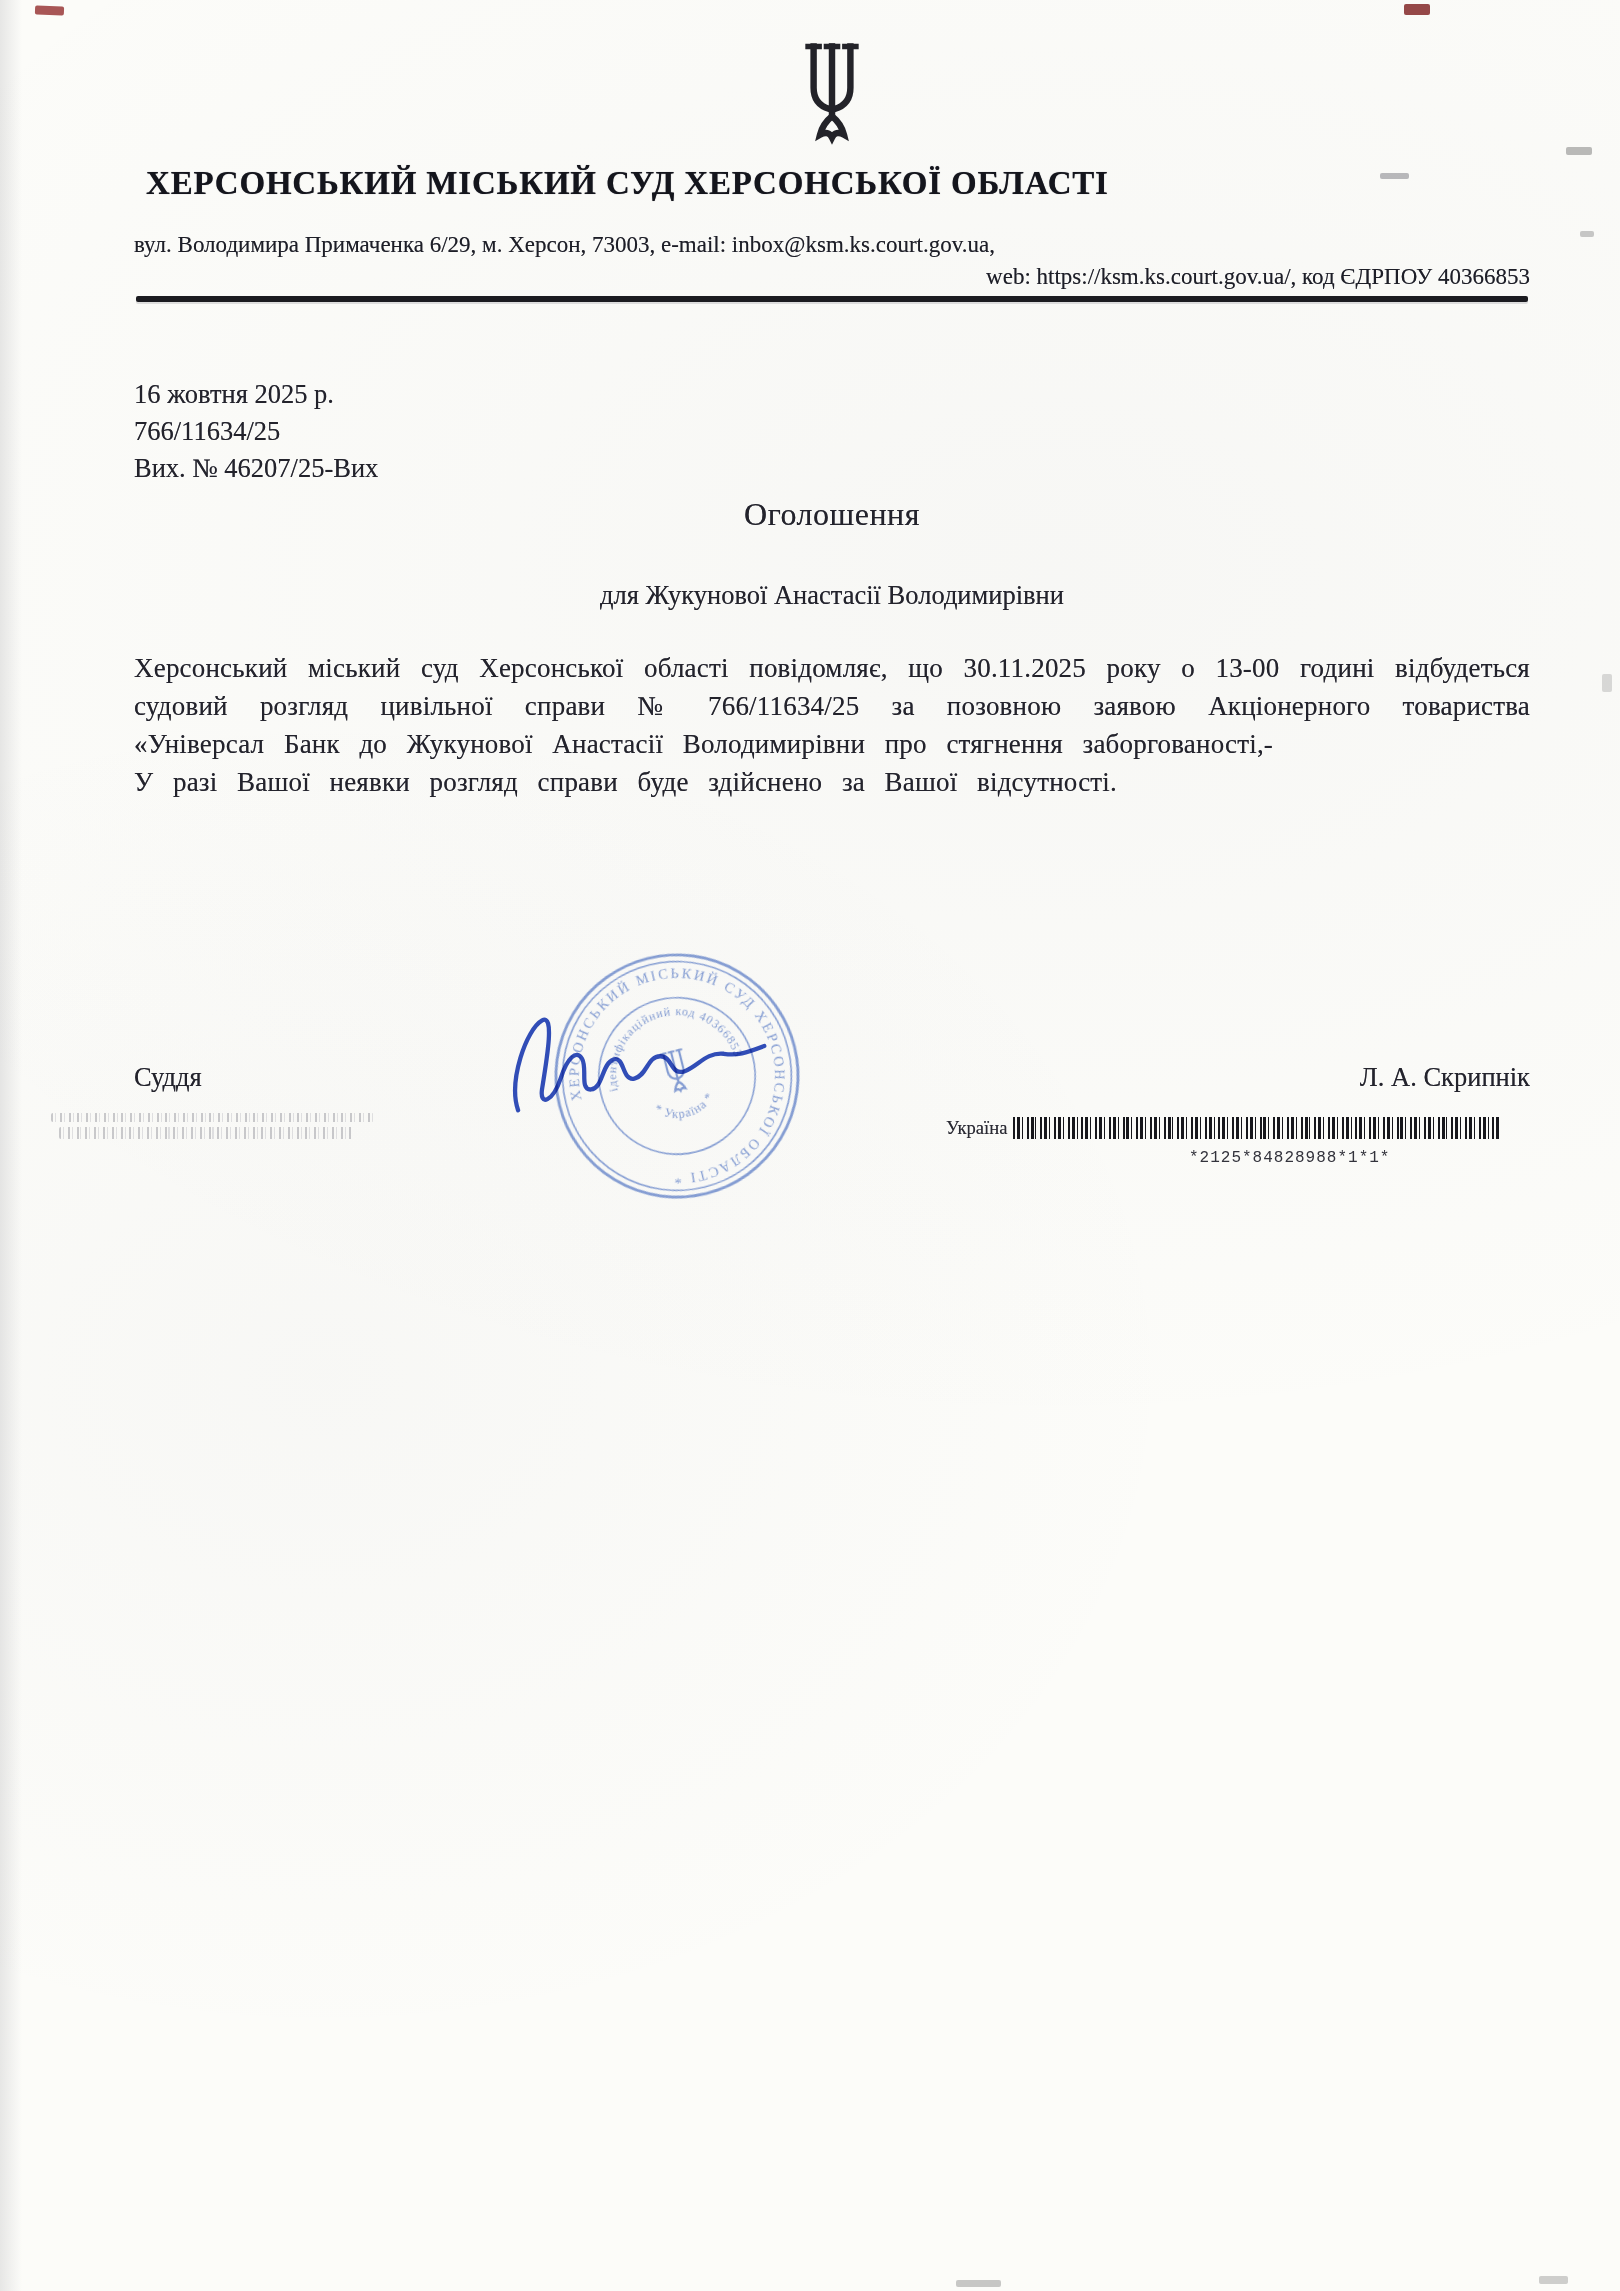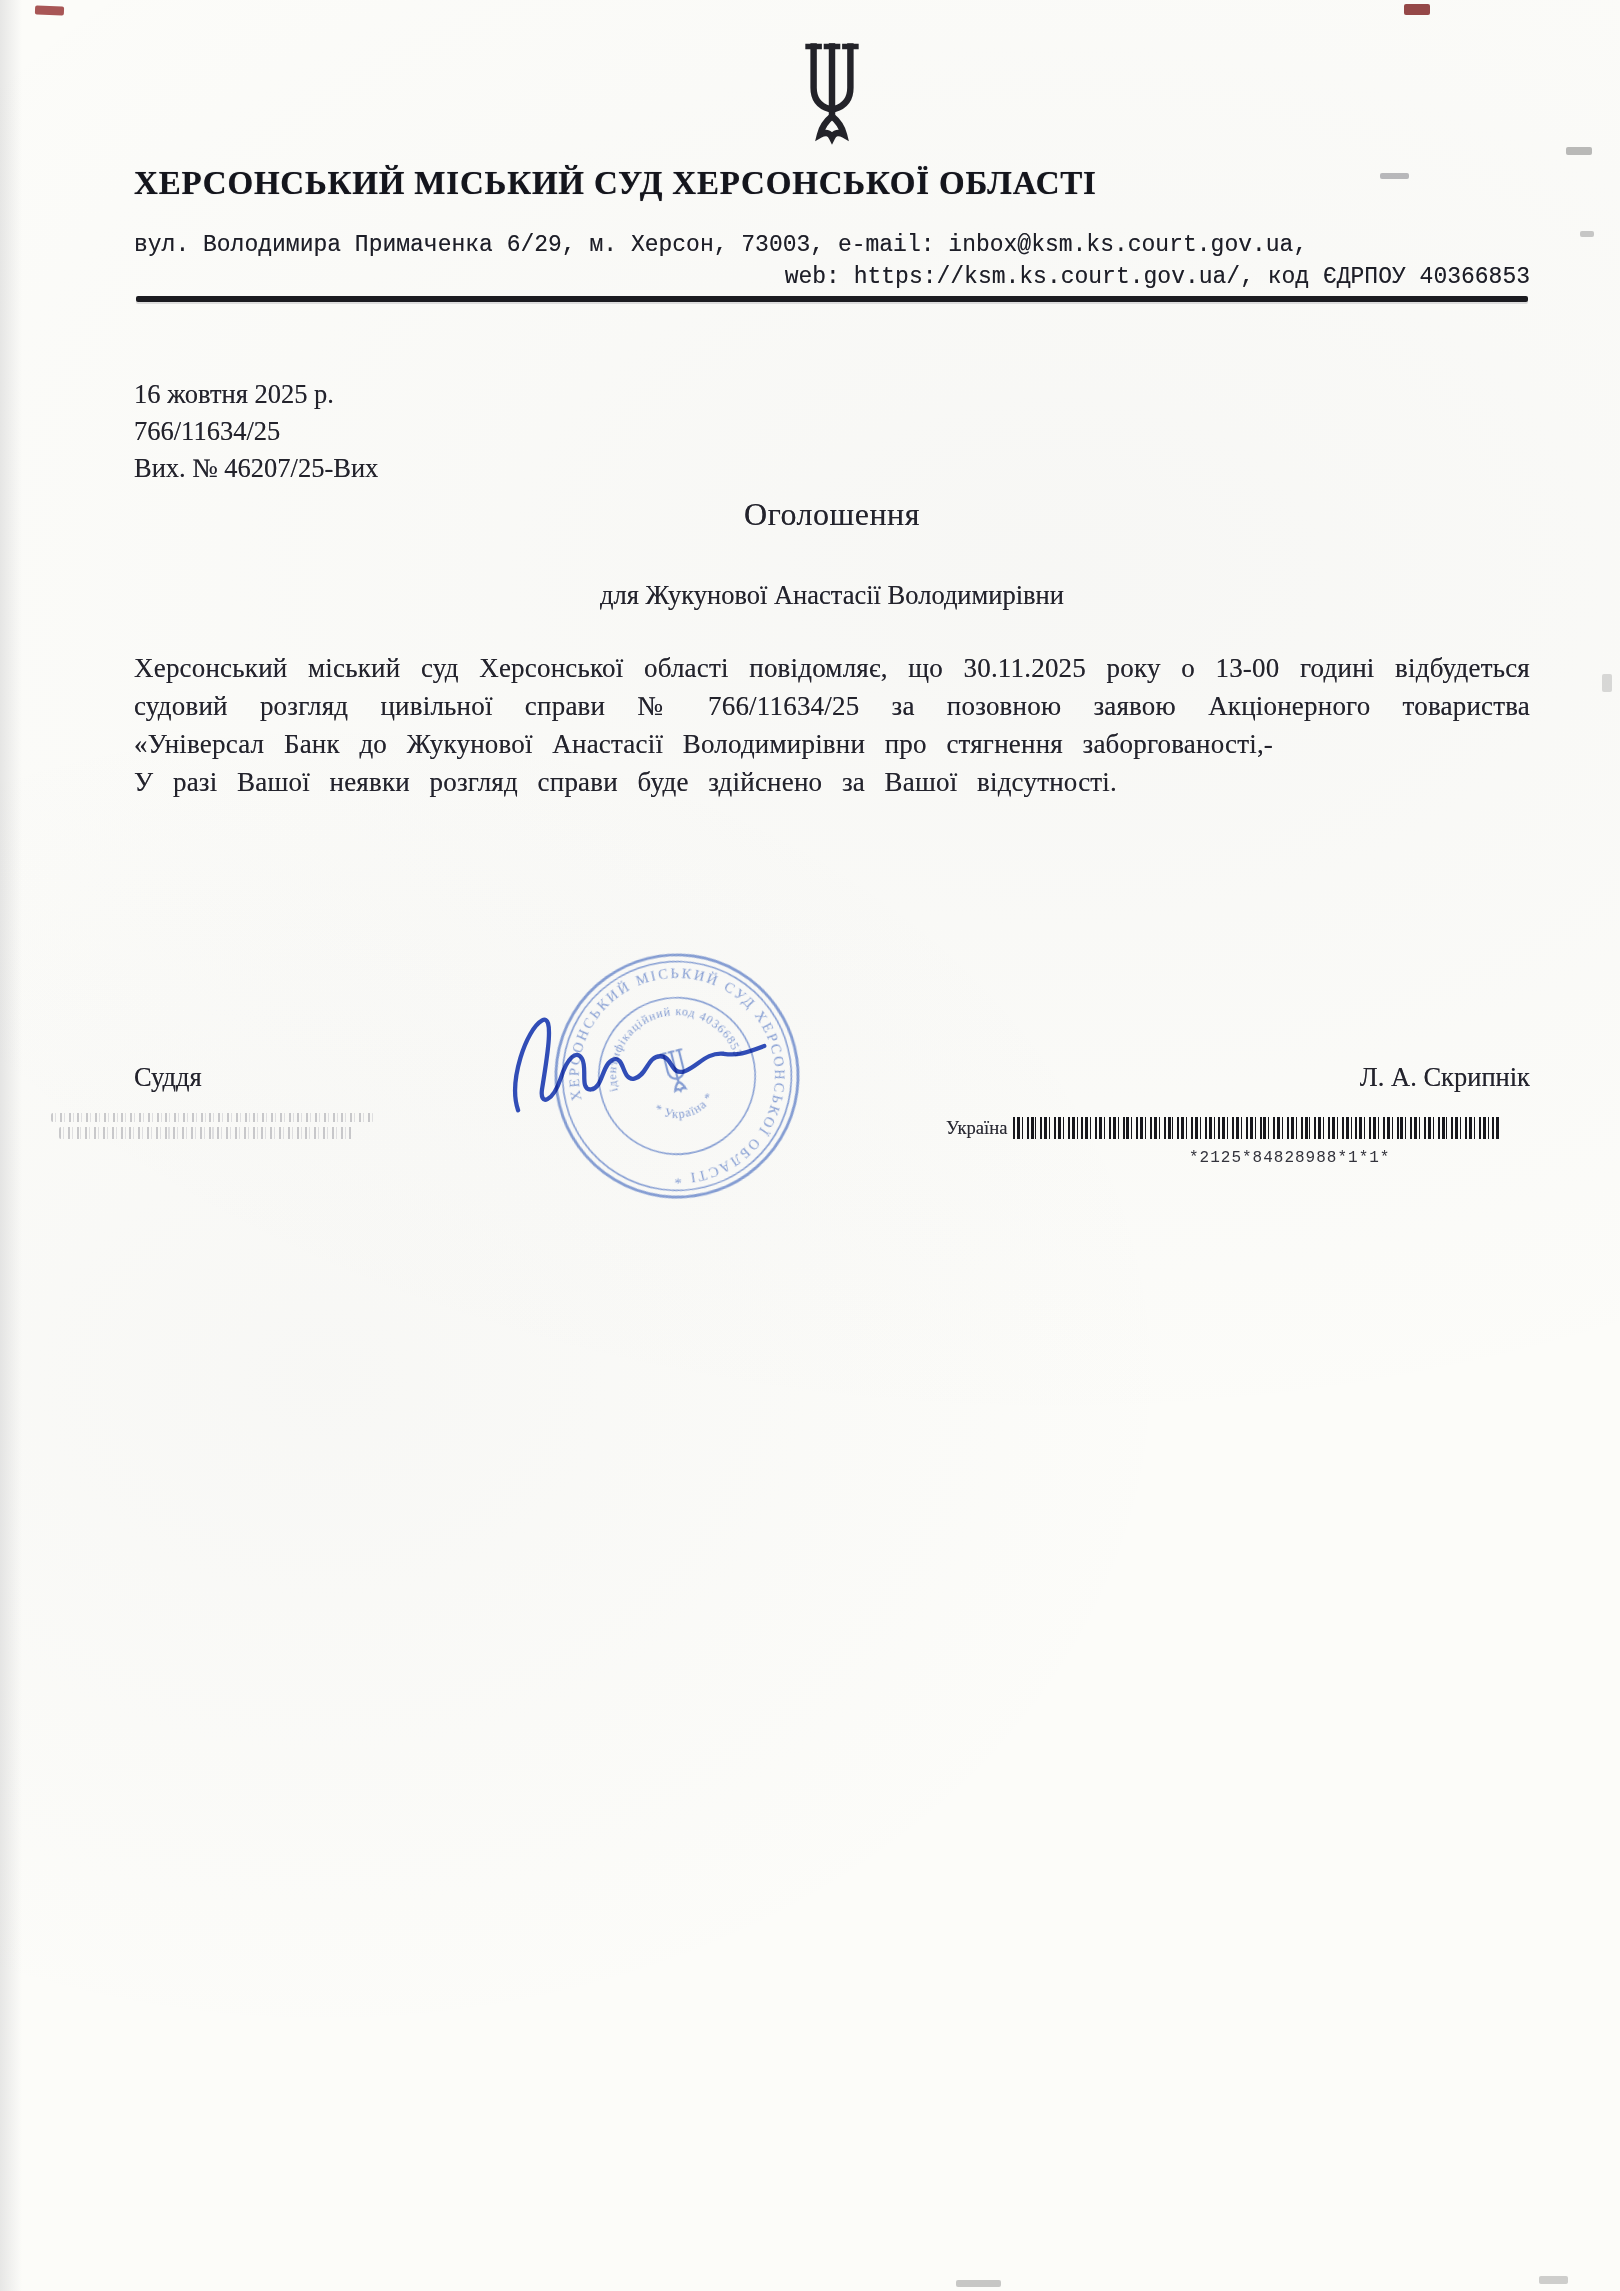--- a/index.html
+++ b/index.html
@@ -17,7 +17,7 @@
   .content{position:absolute;left:134px;top:0;width:1396px;}
   .emblem{position:absolute;top:37px;left:0;width:100%;text-align:center;}
   .court-name{
-    position:absolute;top:165px;left:0;width:100%;margin:0;
+    position:absolute;top:165px;left:12px;width:100%;margin:0;
     font-size:33px;font-weight:700;letter-spacing:0.8px;color:#14151c;
     text-shadow:0 0 0.7px rgba(20,20,35,.65);
   }

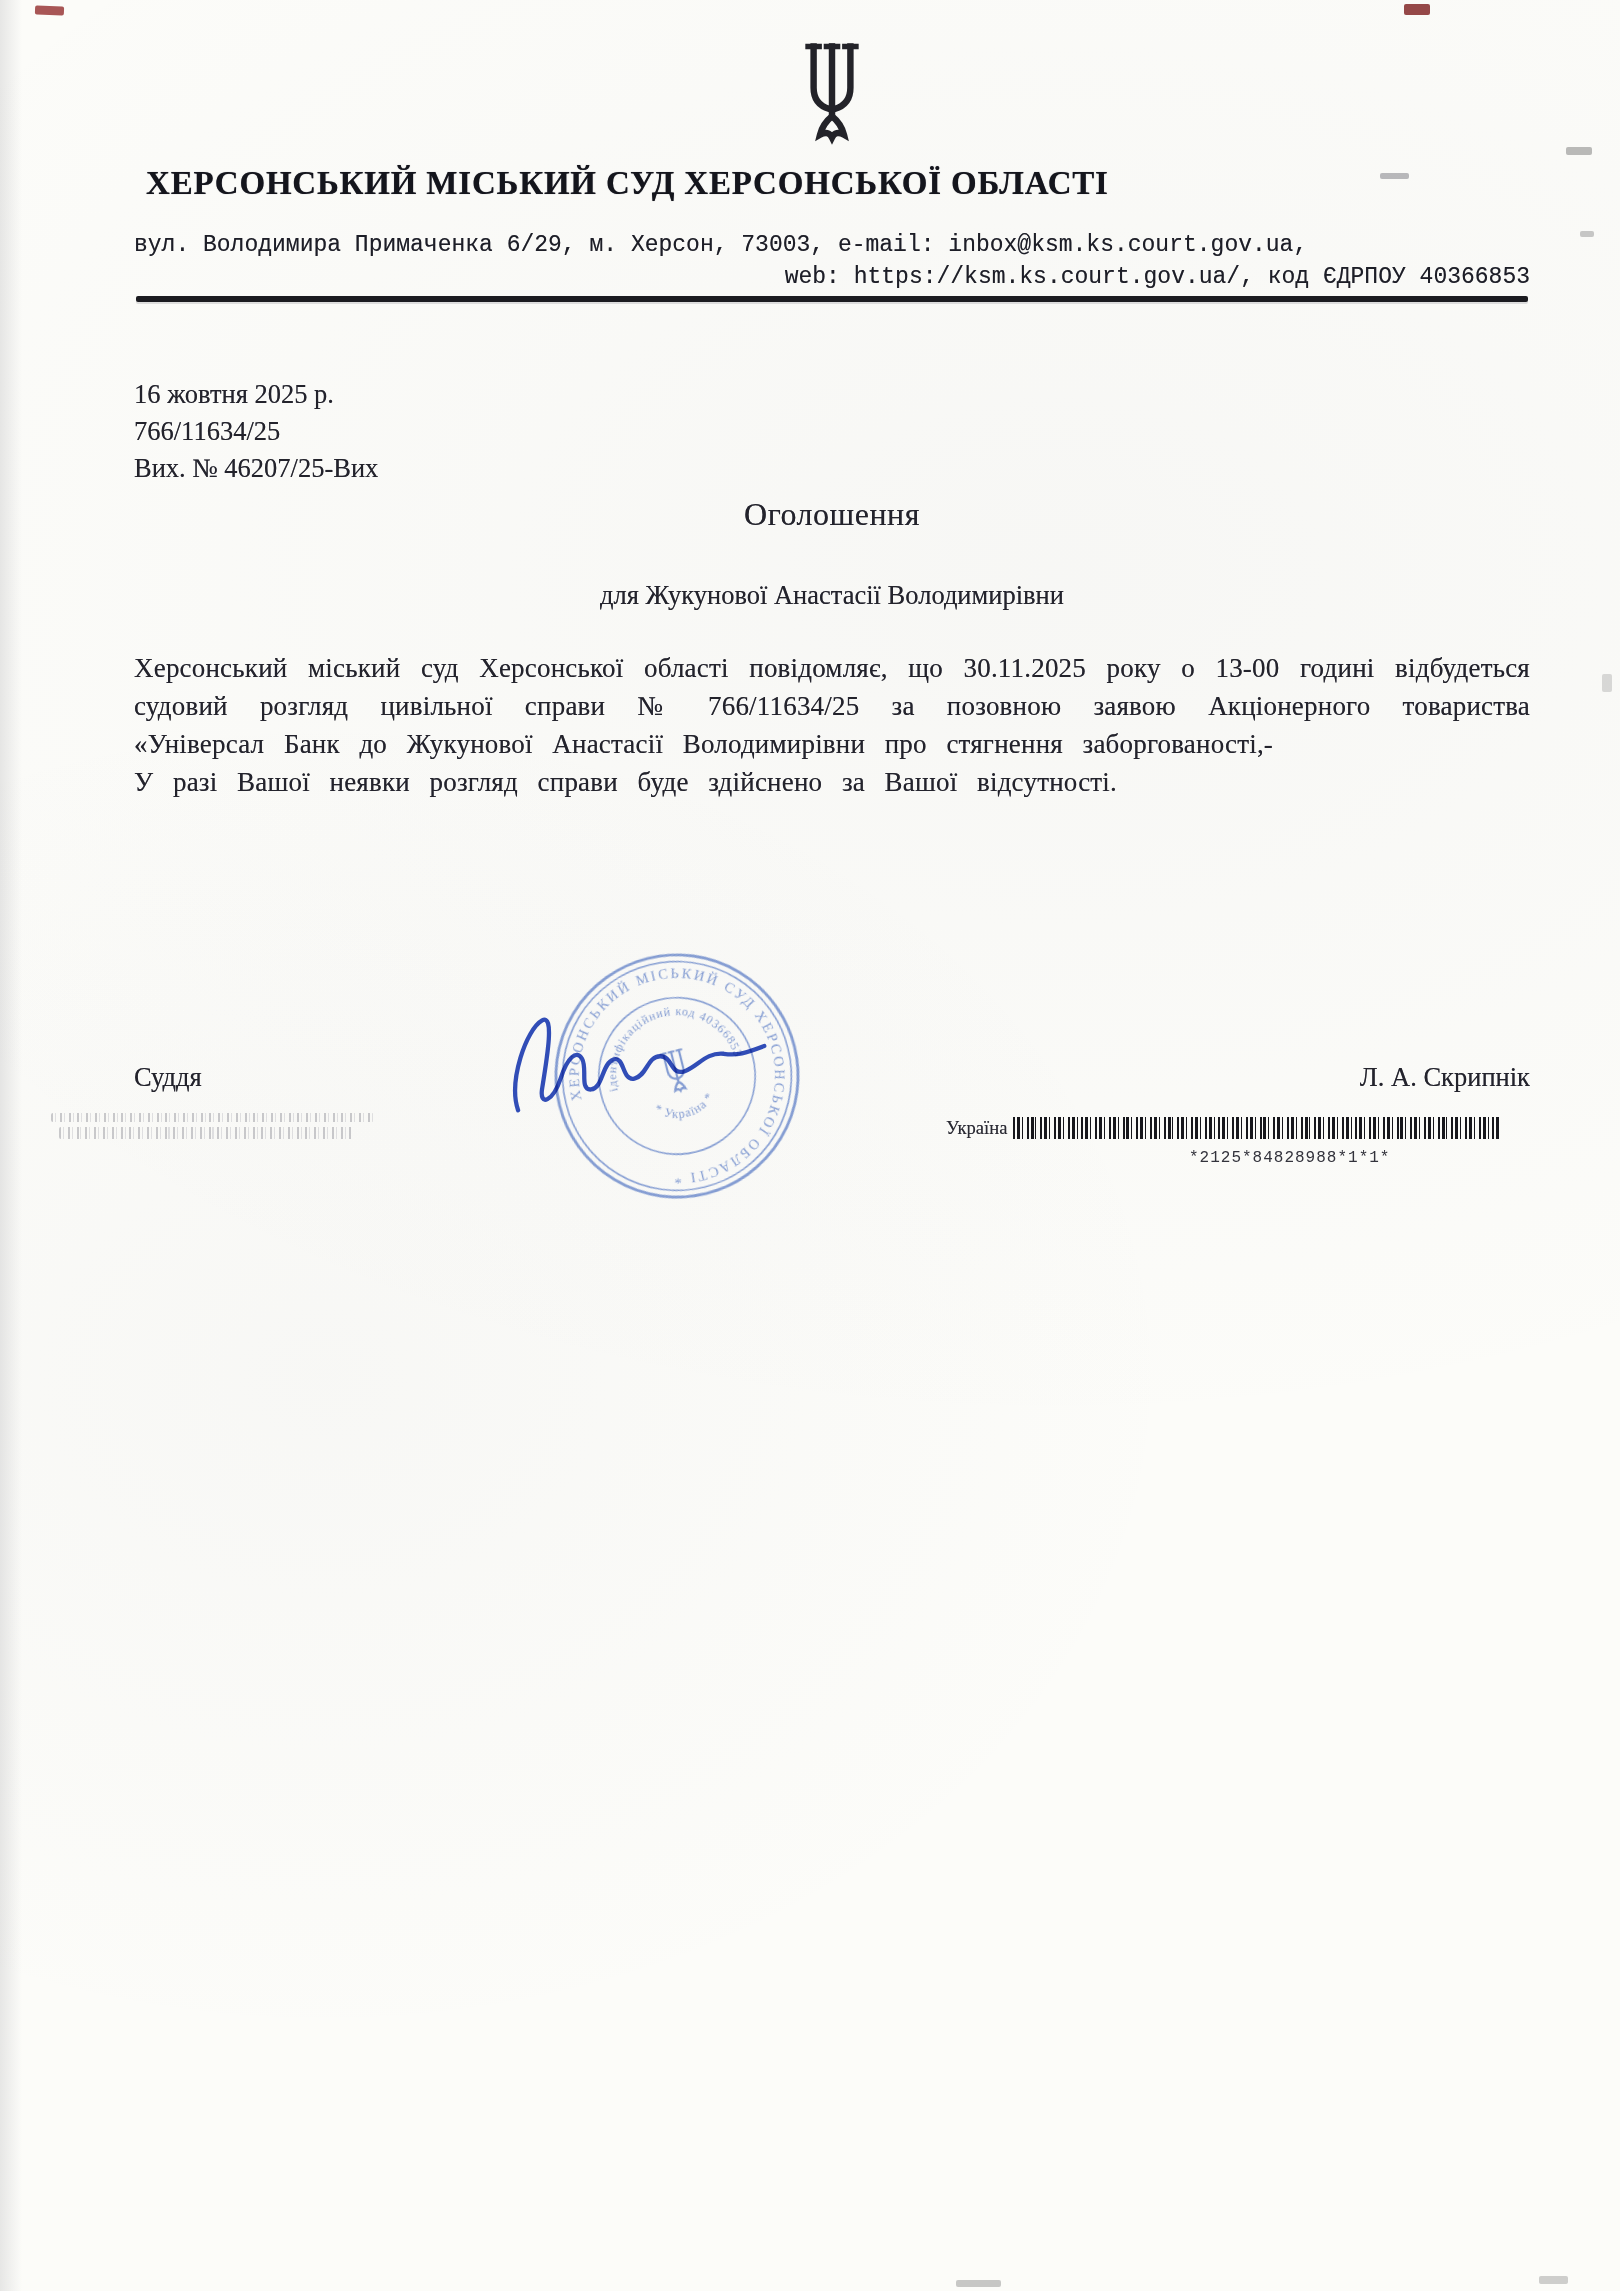--- a/index.html
+++ b/index.html
@@ -22,7 +22,7 @@
     text-shadow:0 0 0.7px rgba(20,20,35,.65);
   }
   .addr{position:absolute;left:0;width:100%;font-size:23px;color:#1d1e27;
-    text-shadow:0 0 0.5px rgba(30,30,45,.5);font-family:Liberation Mono, monospace;}
+    text-shadow:0 0 0.5px rgba(30,30,45,.5);}
   .addr1{top:232px;}
   .addr2{top:264px;text-align:right;}
   .rule{position:absolute;top:296px;left:2px;width:1392px;height:5.9px;background:#1b1b20;

